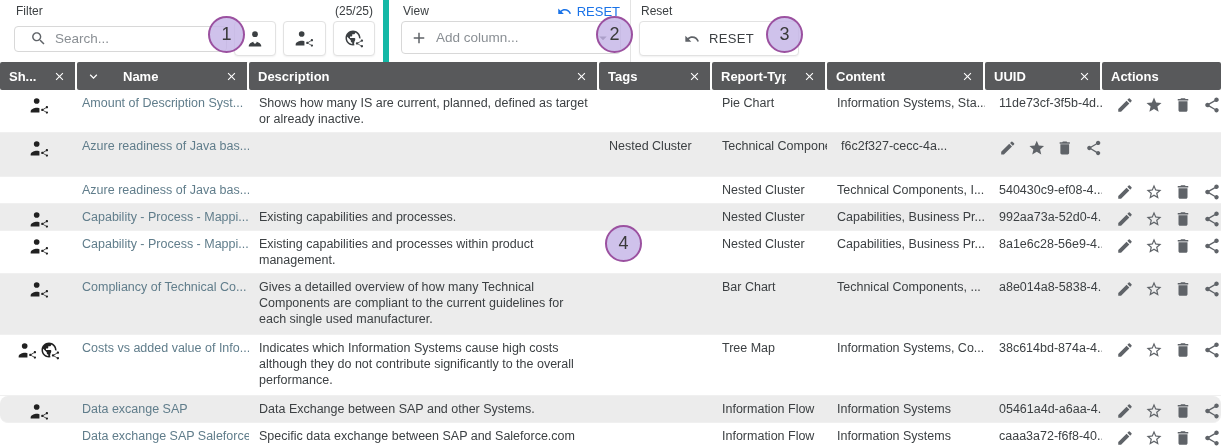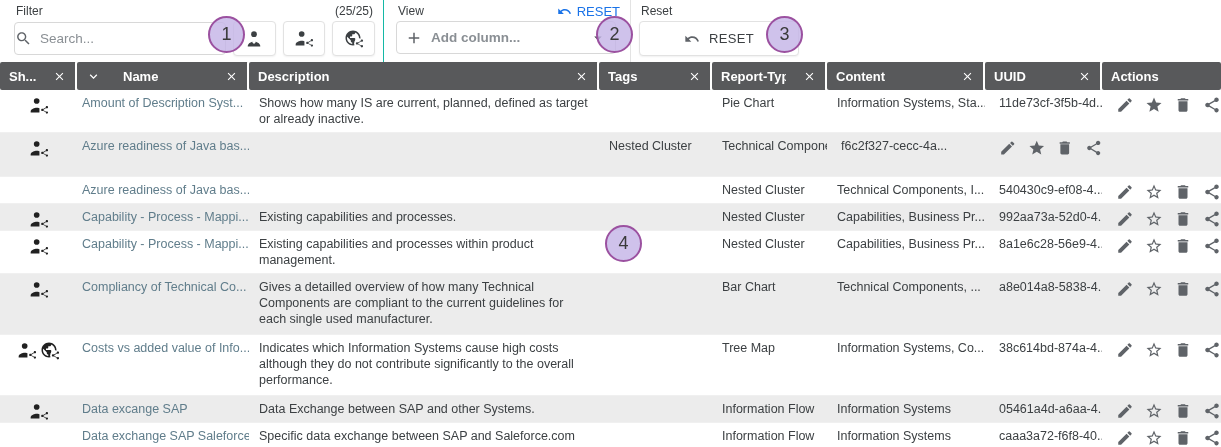--- a/index.html
+++ b/index.html
@@ -14,7 +14,7 @@
   .topbar { display: flex; height: 62px; background: #fff; align-items: stretch; }
   .section { padding: 3px 8px 0 8px; }
   .sec-filter { width: 383px; padding-left: 14px; }
-  .sec-view { width: 247px; border-left: 1px solid #14b8a6; padding-left: 12px; }
+  .sec-view { width: 247px; border-left: 6px solid #14b8a6; padding-left: 12px; }
   .sec-reset { width: 180px; border-left: 1px solid #e3e3e3; }
   .sec-label { display: flex; justify-content: space-between; align-items: center;
                font-size: 12px; color: #3c4043; height: 16px; padding: 0 2px; }

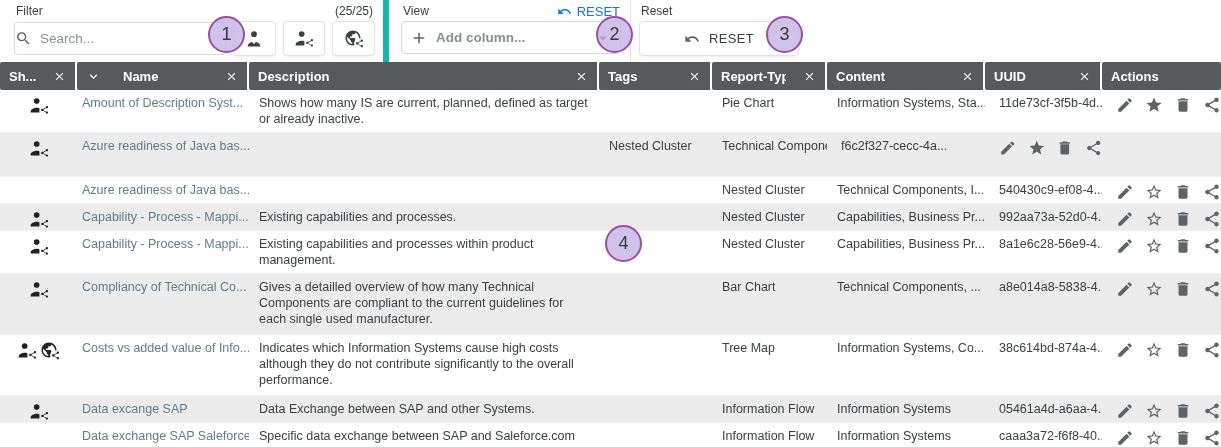--- a/index.html
+++ b/index.html
@@ -20,8 +20,8 @@
                font-size: 12px; color: #3c4043; height: 16px; padding: 0 2px; }
   .sec-row { display: flex; gap: 7px; align-items: center; margin-top: 2px; }
 
-  .searchbox { width: 224px; height: 33px; border: 1px solid #d8d8d8; border-radius: 4px;
-               display: flex; align-items: center; padding: 0 0; background: #fff; }
+  .searchbox { width: 224px; height: 26px; border: 1px solid #d8d8d8; border-radius: 4px;
+               display: flex; align-items: center; padding: 0 15px; background: #fff; }
   .searchbox .sicon { width: 17px; height: 17px; color: #5f6368; flex: 0 0 auto; }
   .searchbox input { border: none; outline: none; width: 100%; font-size: 13.5px;
                      margin-left: 8px; color: #3c4043; font-family: inherit; background: transparent; }

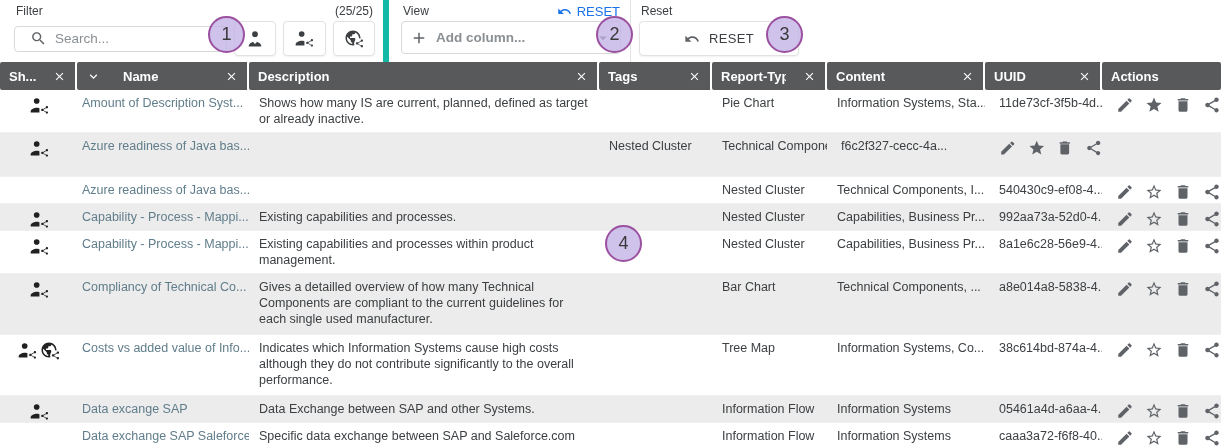--- a/index.html
+++ b/index.html
@@ -37,7 +37,7 @@
   .bluereset .uicon { width: 15px; height: 15px; }
 
   .dropdown { width: 220px; height: 33px; border: 1px solid #d8d8d8; border-radius: 4px;
-              display: flex; align-items: center; padding: 0 8px; background: #fff; cursor: pointer; font-weight: bold; }
+              display: flex; align-items: center; padding: 0 8px; background: #fff; cursor: pointer; }
   .dropdown .picon { width: 18px; height: 18px; color: #5f6368; }
   .dropdown .ph { color: #8a8f94; font-size: 13.5px; margin-left: 8px; flex: 1 1 auto; }
   .dropdown .caret { width: 18px; height: 18px; color: #3c4043; }

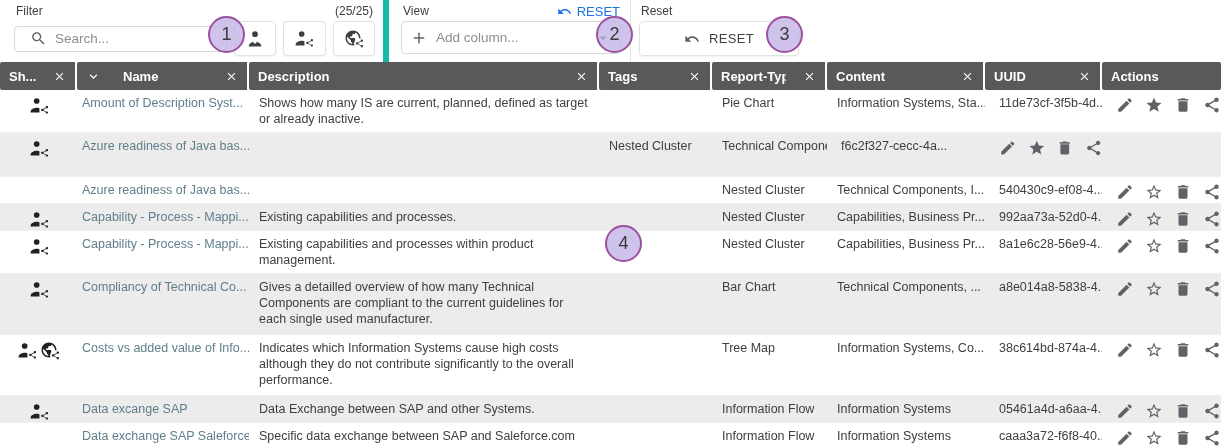--- a/index.html
+++ b/index.html
@@ -538,7 +538,7 @@
         </span>
       </div>
     </div>
-    <div class="trow grid-cols alt" style="min-height: 27px;">
+    <div class="trow grid-cols alt" style="min-height: 27px; border-radius: 8px;">
       <div class="td shared">
         <span class="ricon">
           <svg viewBox="0 0 24 24">

